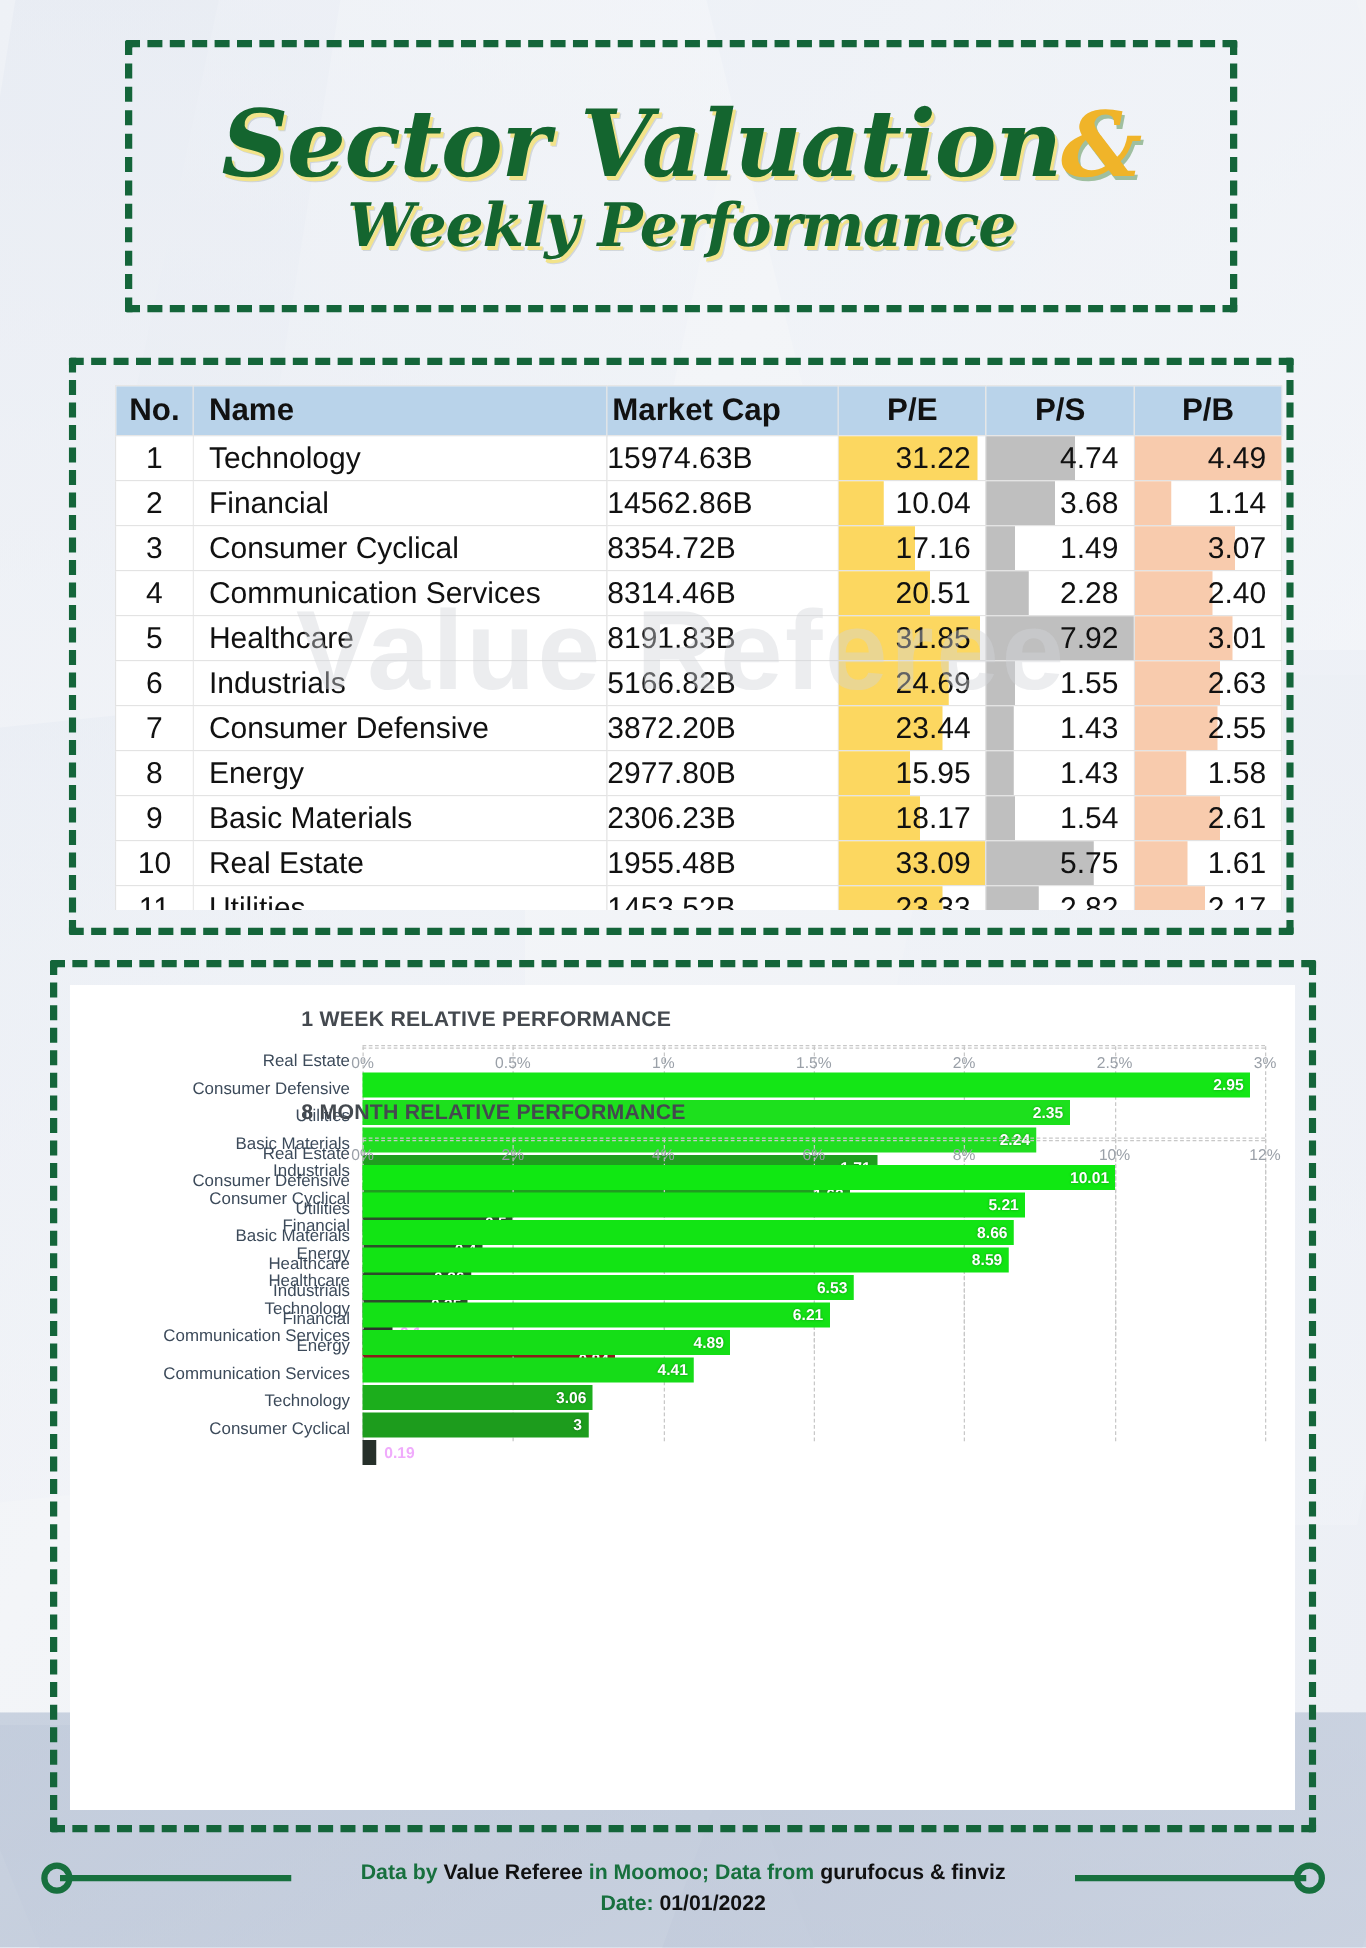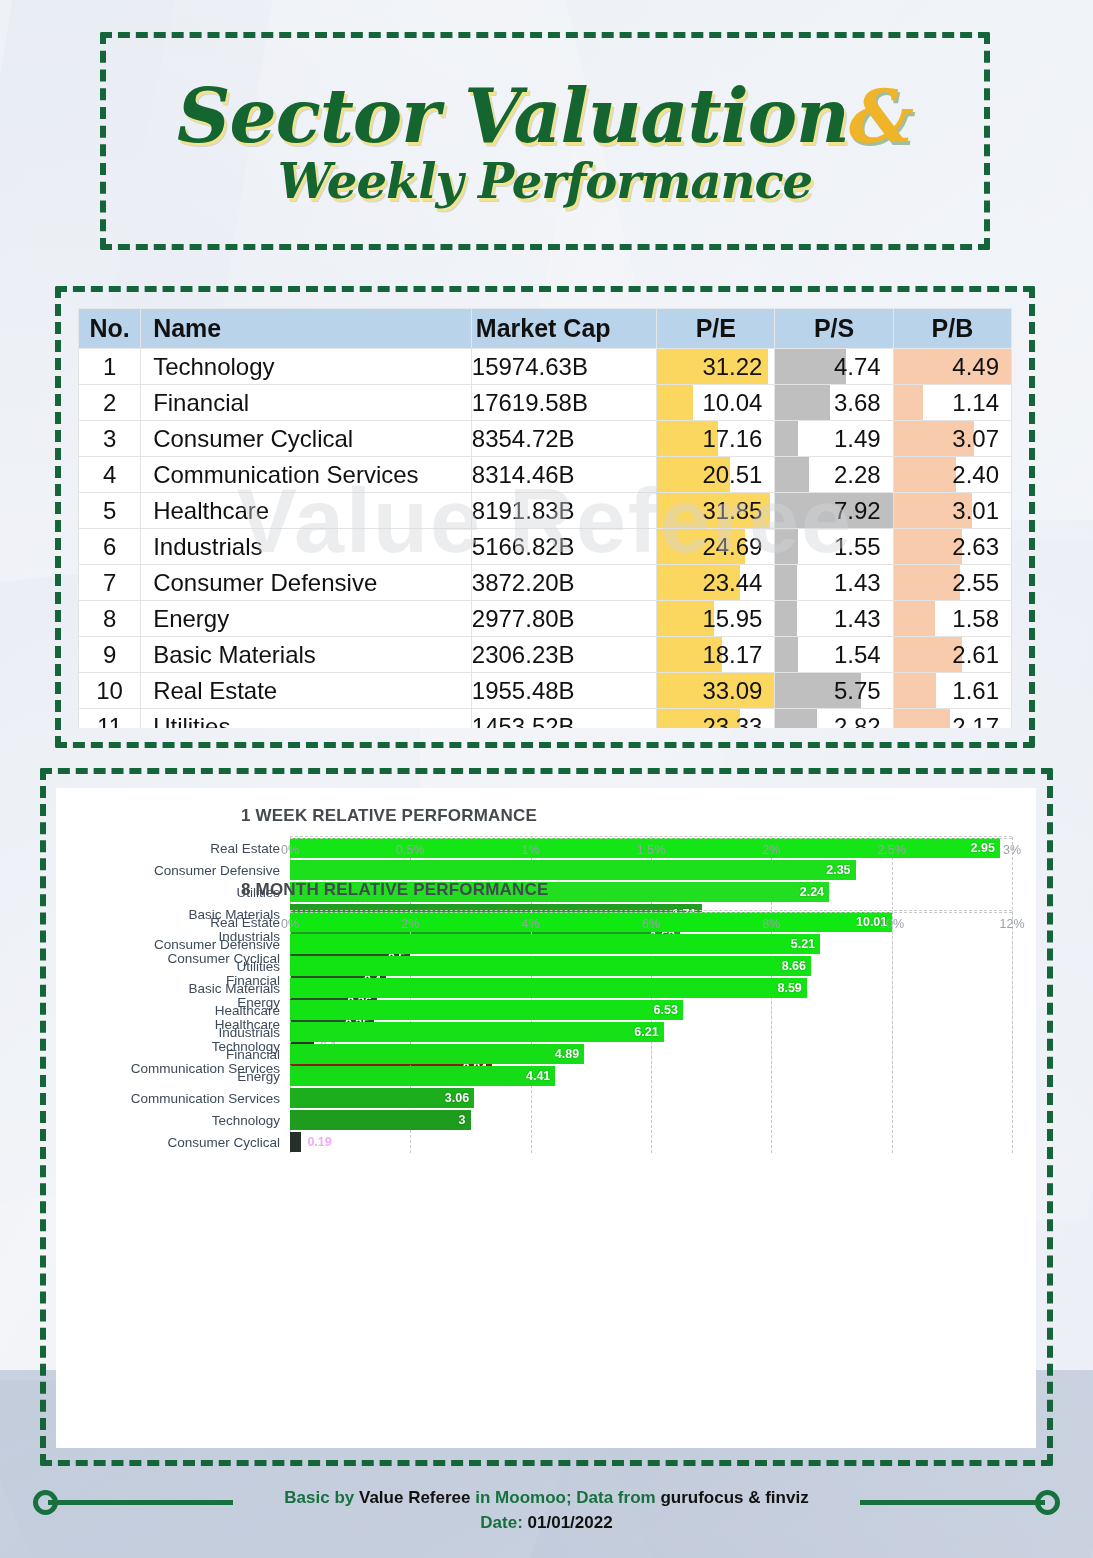--- a/index.html
+++ b/index.html
@@ -71,7 +71,7 @@
   
   #table-frame { left:55px; top:286px; width:980px; height:462px; }
   #table-wrap {
-    position:absolute; z-index:3; left:78px; top:308px;
+    position:absolute; z-index:3; left:92px; top:308px;
     width:934px; height:420px;
     background:#ffffff;
     overflow:hidden;

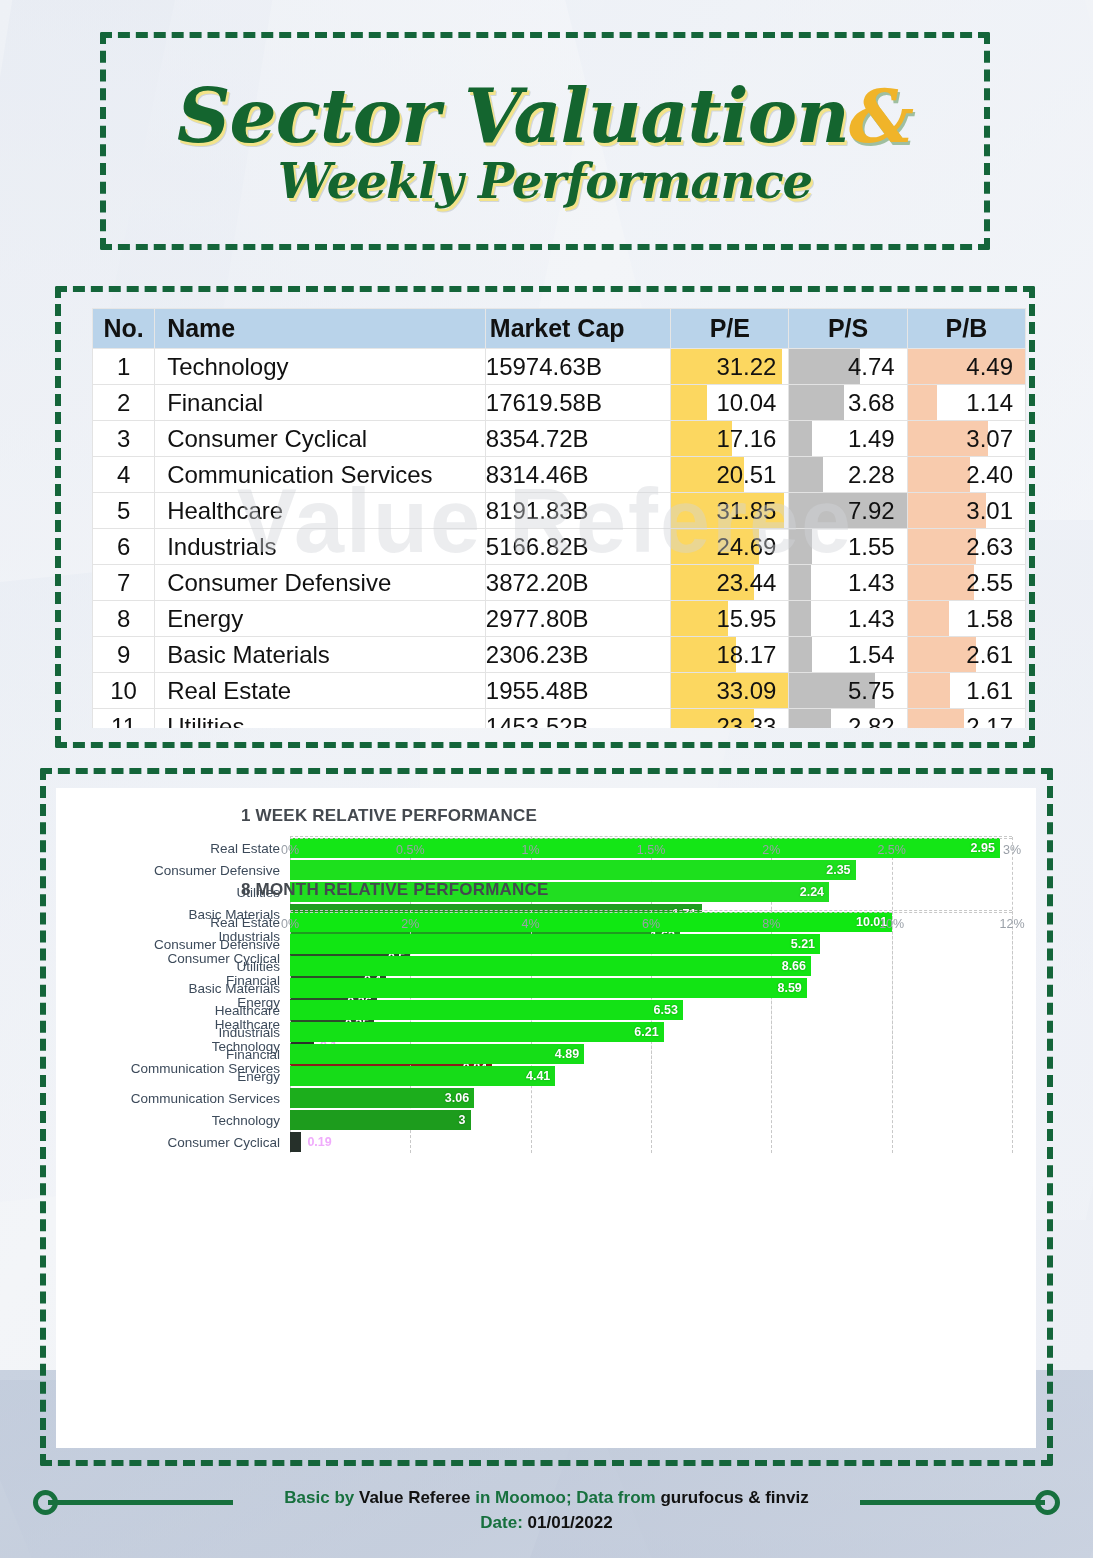--- a/index.html
+++ b/index.html
@@ -224,7 +224,7 @@
         <tr>
           <td class="c-no">2</td>
           <td class="c-name">Financial</td>
-          <td class="c-cap">17619.58B</td>
+          <td class="c-cap">14562.86B</td>
           <td class="c-val">
             <div class="cell-inner">
               <div class="bar" style="width: 30.3415%; background: rgb(252, 215, 96);"></div>

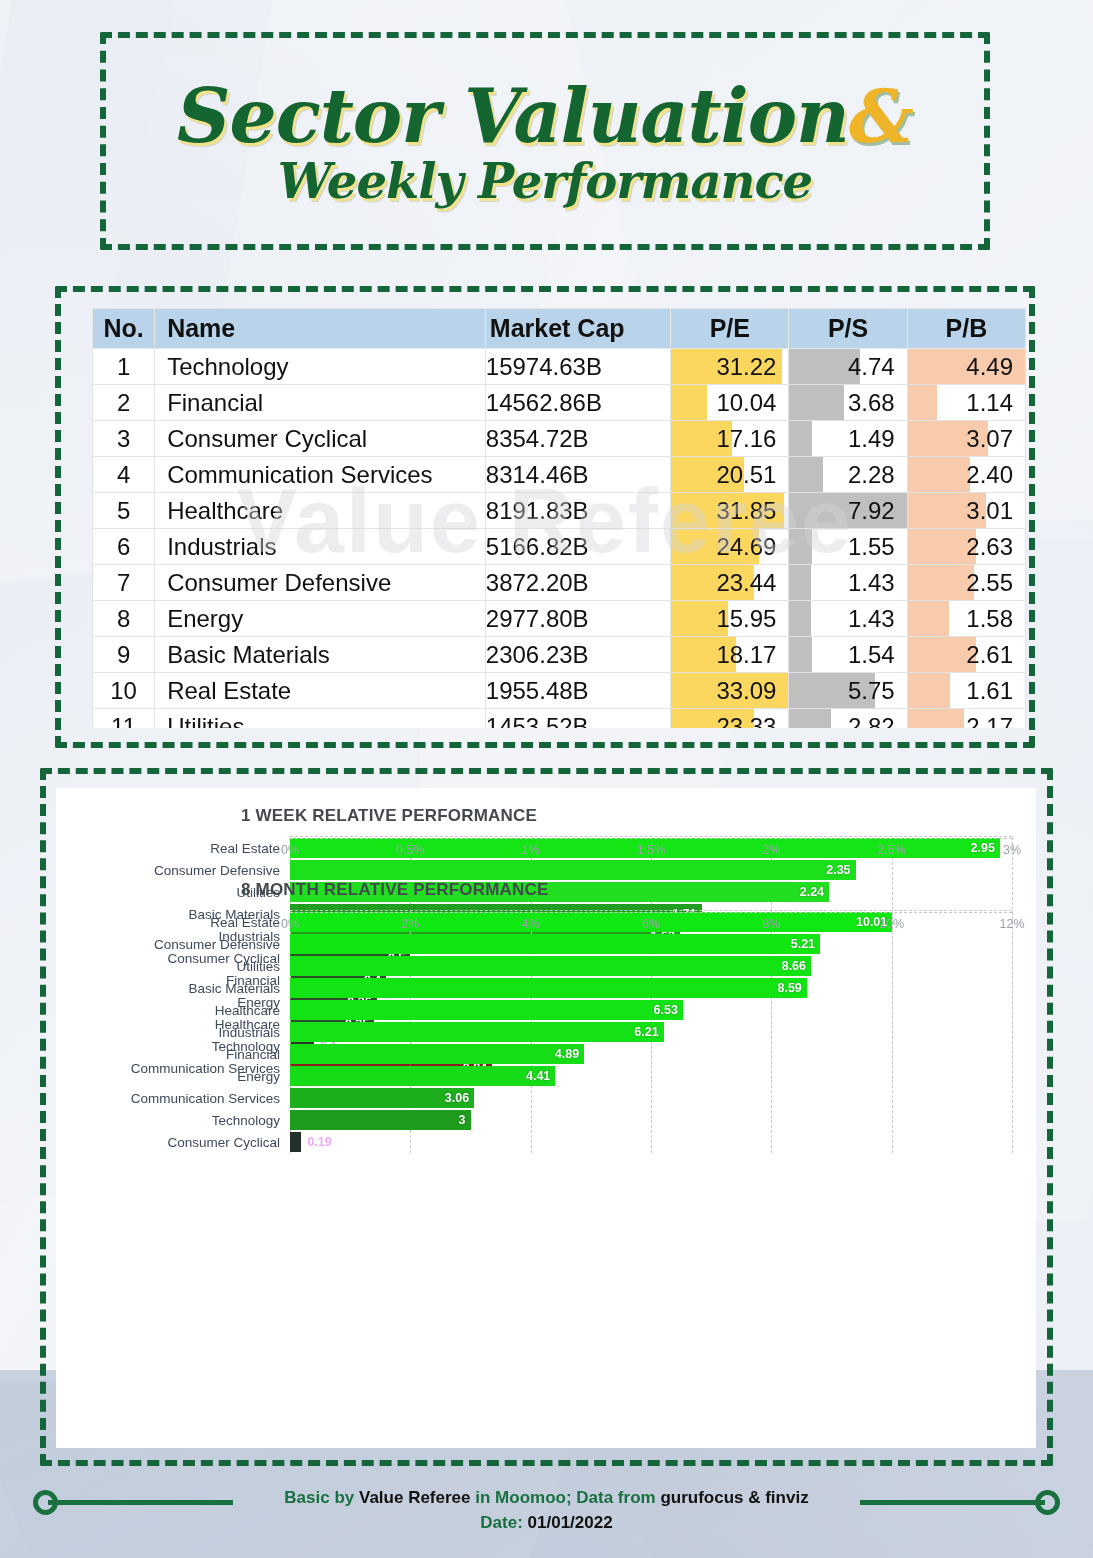--- a/index.html
+++ b/index.html
@@ -125,6 +125,7 @@
     height:20px; position:relative;
     display:flex; align-items:center; justify-content:flex-end;
     box-sizing:border-box;
+    margin-top:20px;
   }
   .row .vlabel {
     font-size:12.5px; font-weight:bold; color:#ffffff;

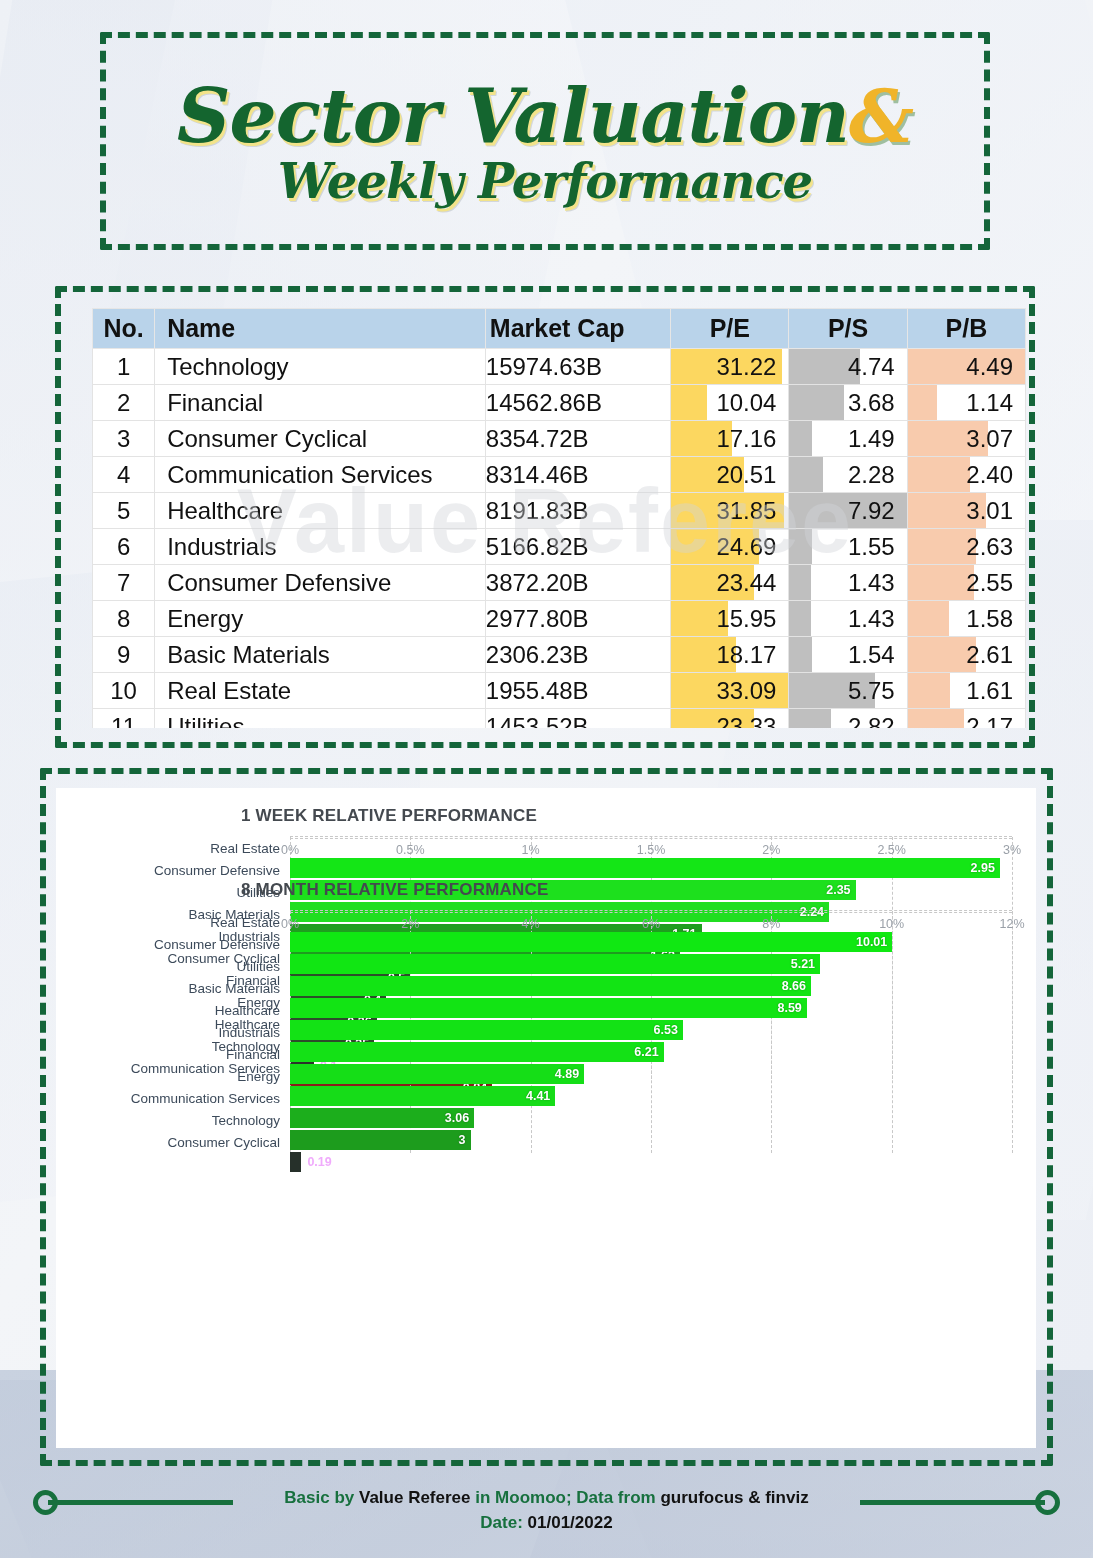--- a/index.html
+++ b/index.html
@@ -695,7 +695,7 @@
   <div class="f-circ f-circ-r"></div>
   <div class="f-text">
     <div>
-      <span class="g">Basic by</span>
+      <span class="g">Data by</span>
       <span class="k">Value Referee</span>
       <span class="g">in Moomoo; Data from</span>
       <span class="k">gurufocus &amp; finviz</span>

